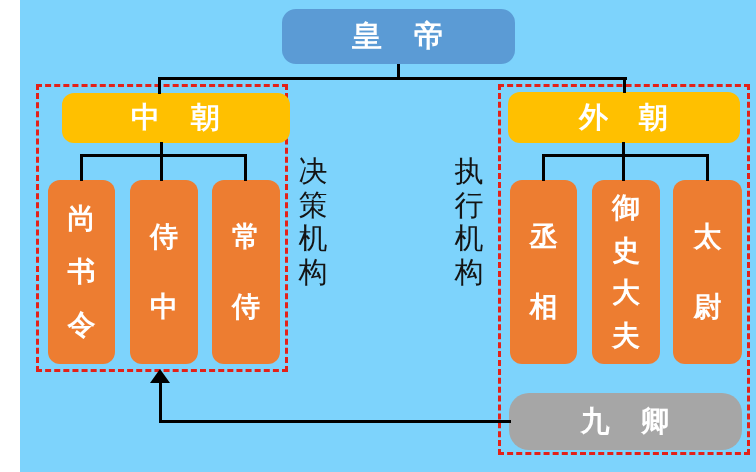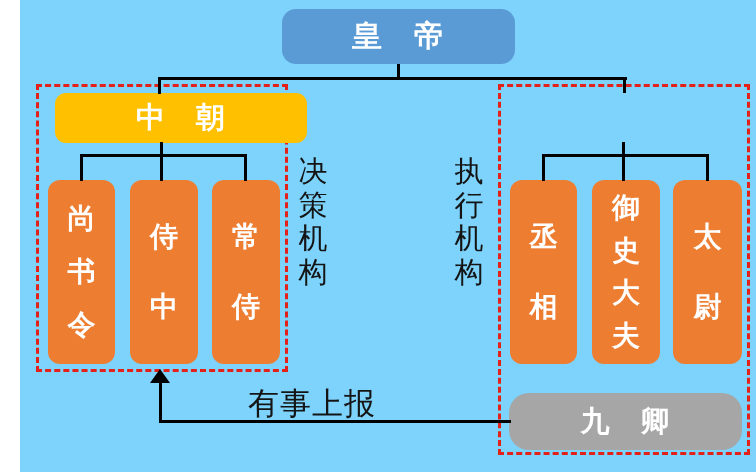--- a/index.html
+++ b/index.html
@@ -40,7 +40,7 @@
     background: #5b9bd5; border-radius: 14px; font-size: 30px;
   }
   .header-gold { background: #ffc000; border-radius: 12px; font-size: 29px; }
-  .hdr-left  { left: 16px; top: 6px; width: 252px; height: 50px; border-radius: 11px; }
+  .hdr-left  { left: 23px; top: 6px; width: 228px; height: 50px; }
   .hdr-right { left: 7px; top: 5px; width: 232px; height: 51px; }
   .gray-box {
     left: 8px; top: 306px; width: 233px; height: 57px;

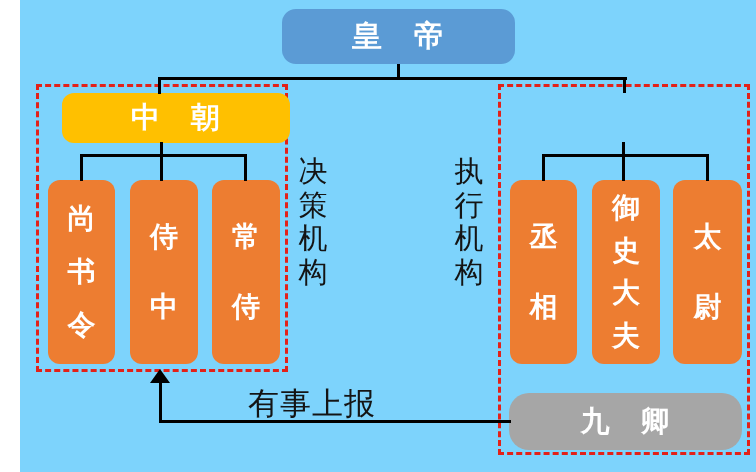--- a/index.html
+++ b/index.html
@@ -121,6 +121,7 @@
   </div>
 
   <div class="group group-right">
+    <div class="hbox header-gold hdr-right">外　朝</div>
     <div class="member char-stack m1">
         <span>丞</span>
         <span>相</span>

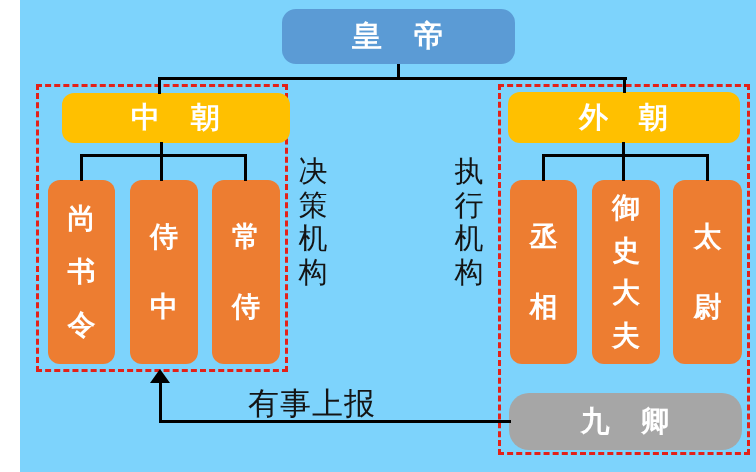--- a/index.html
+++ b/index.html
@@ -152,7 +152,6 @@
       <span>构</span>
     </div>
 
-  <div class="arrow-label">有事上报</div>
 
 </div>
 

